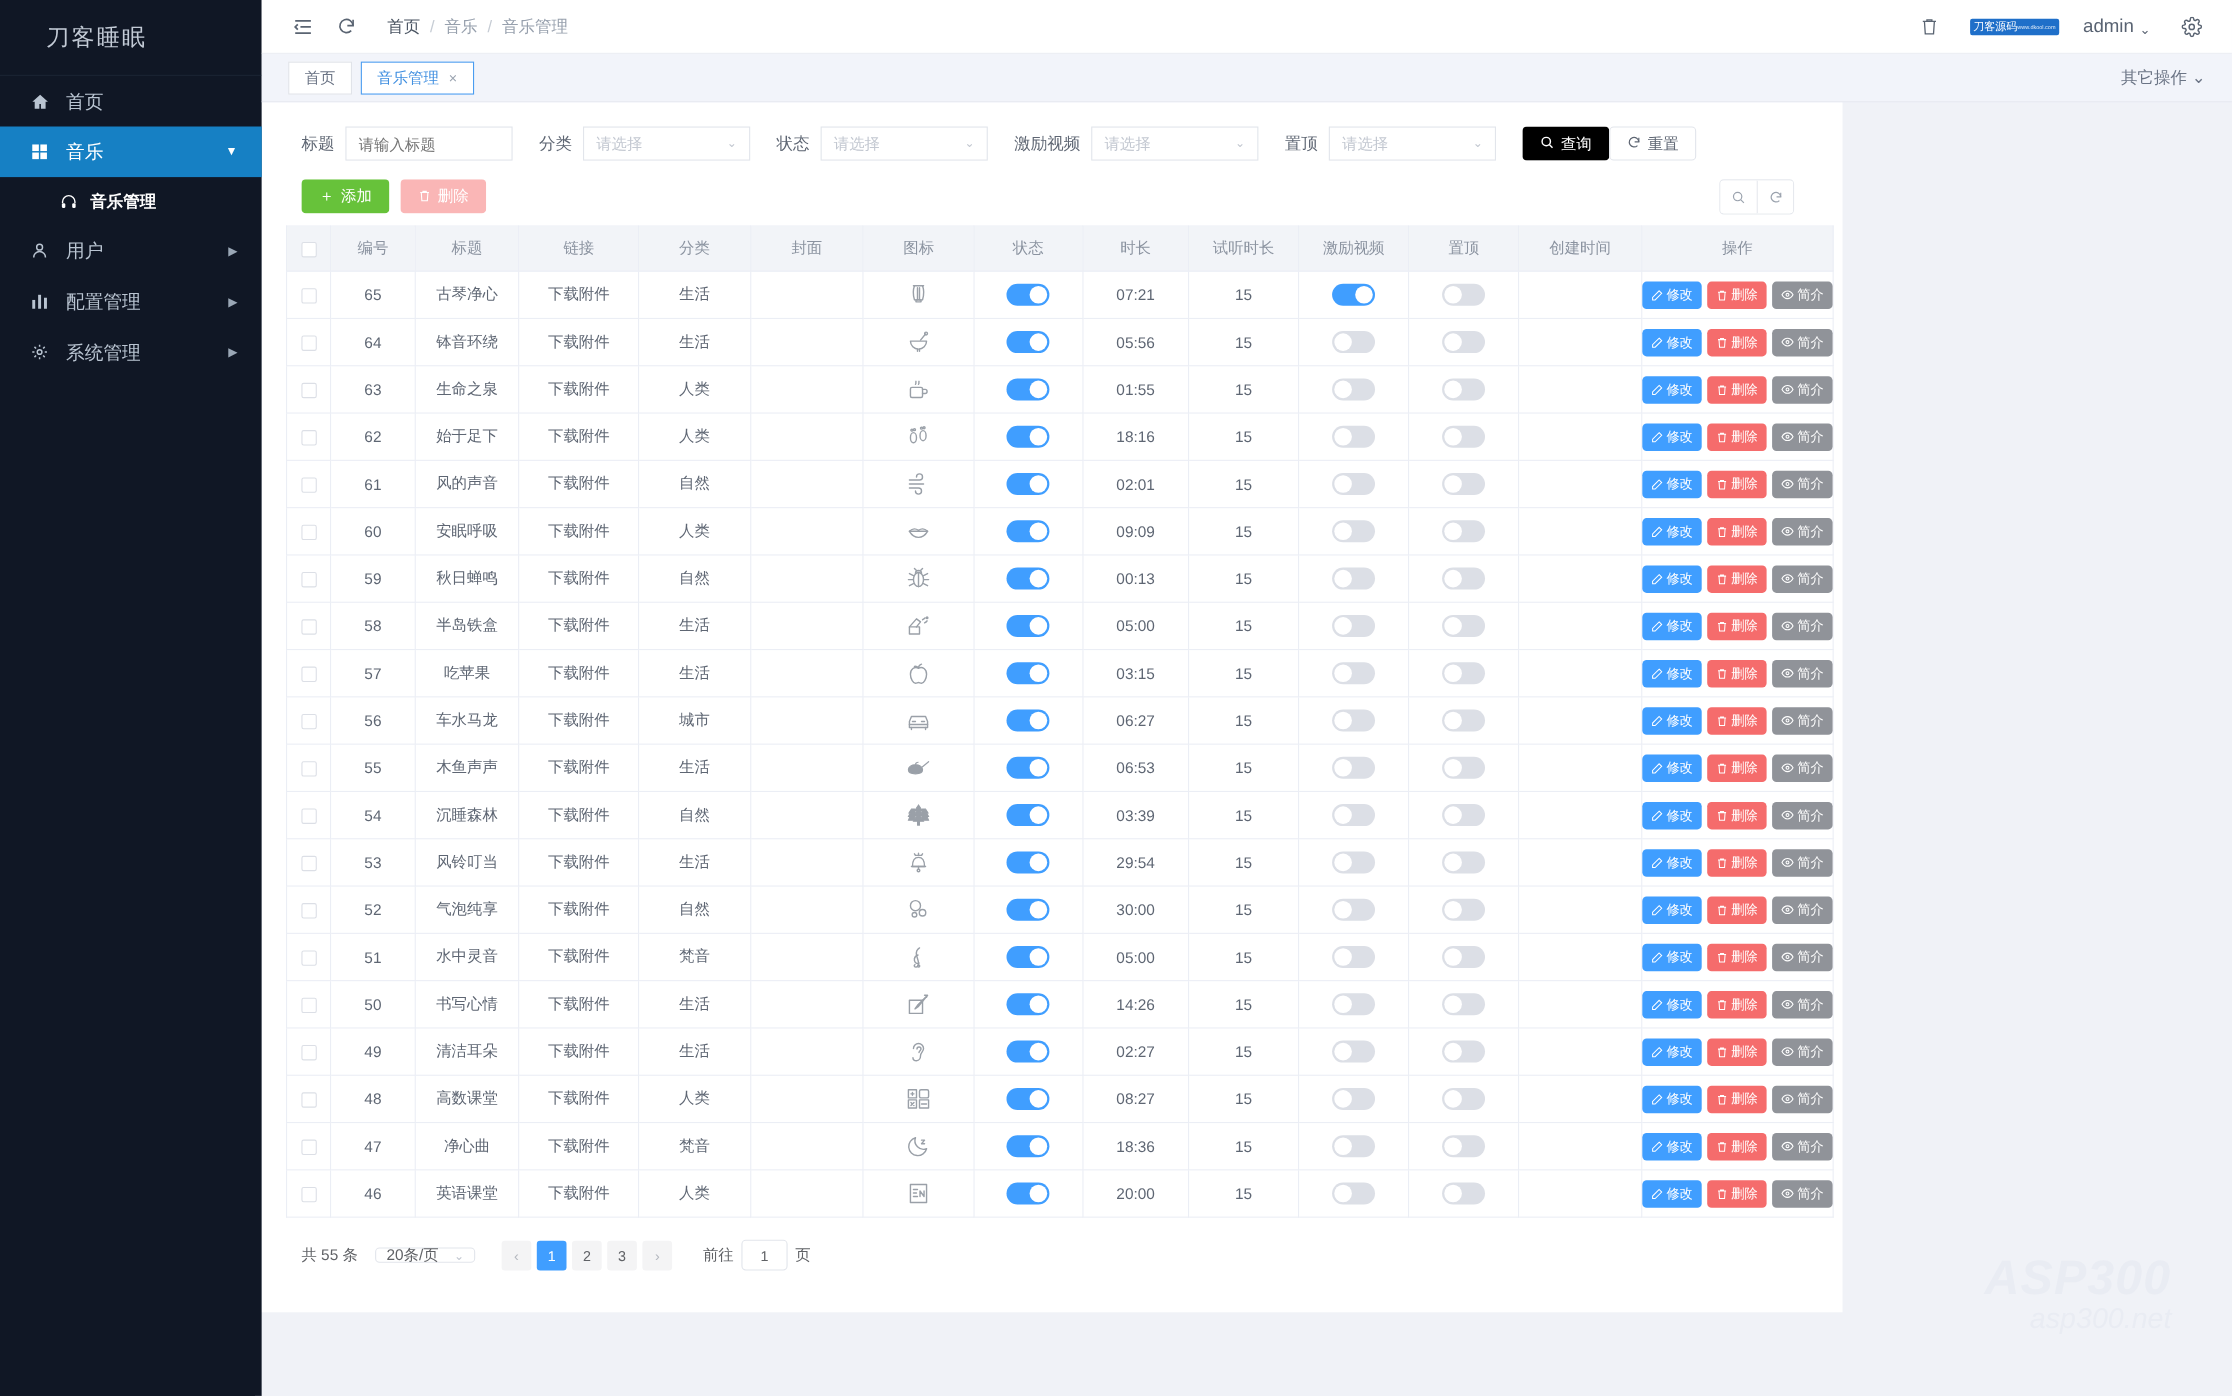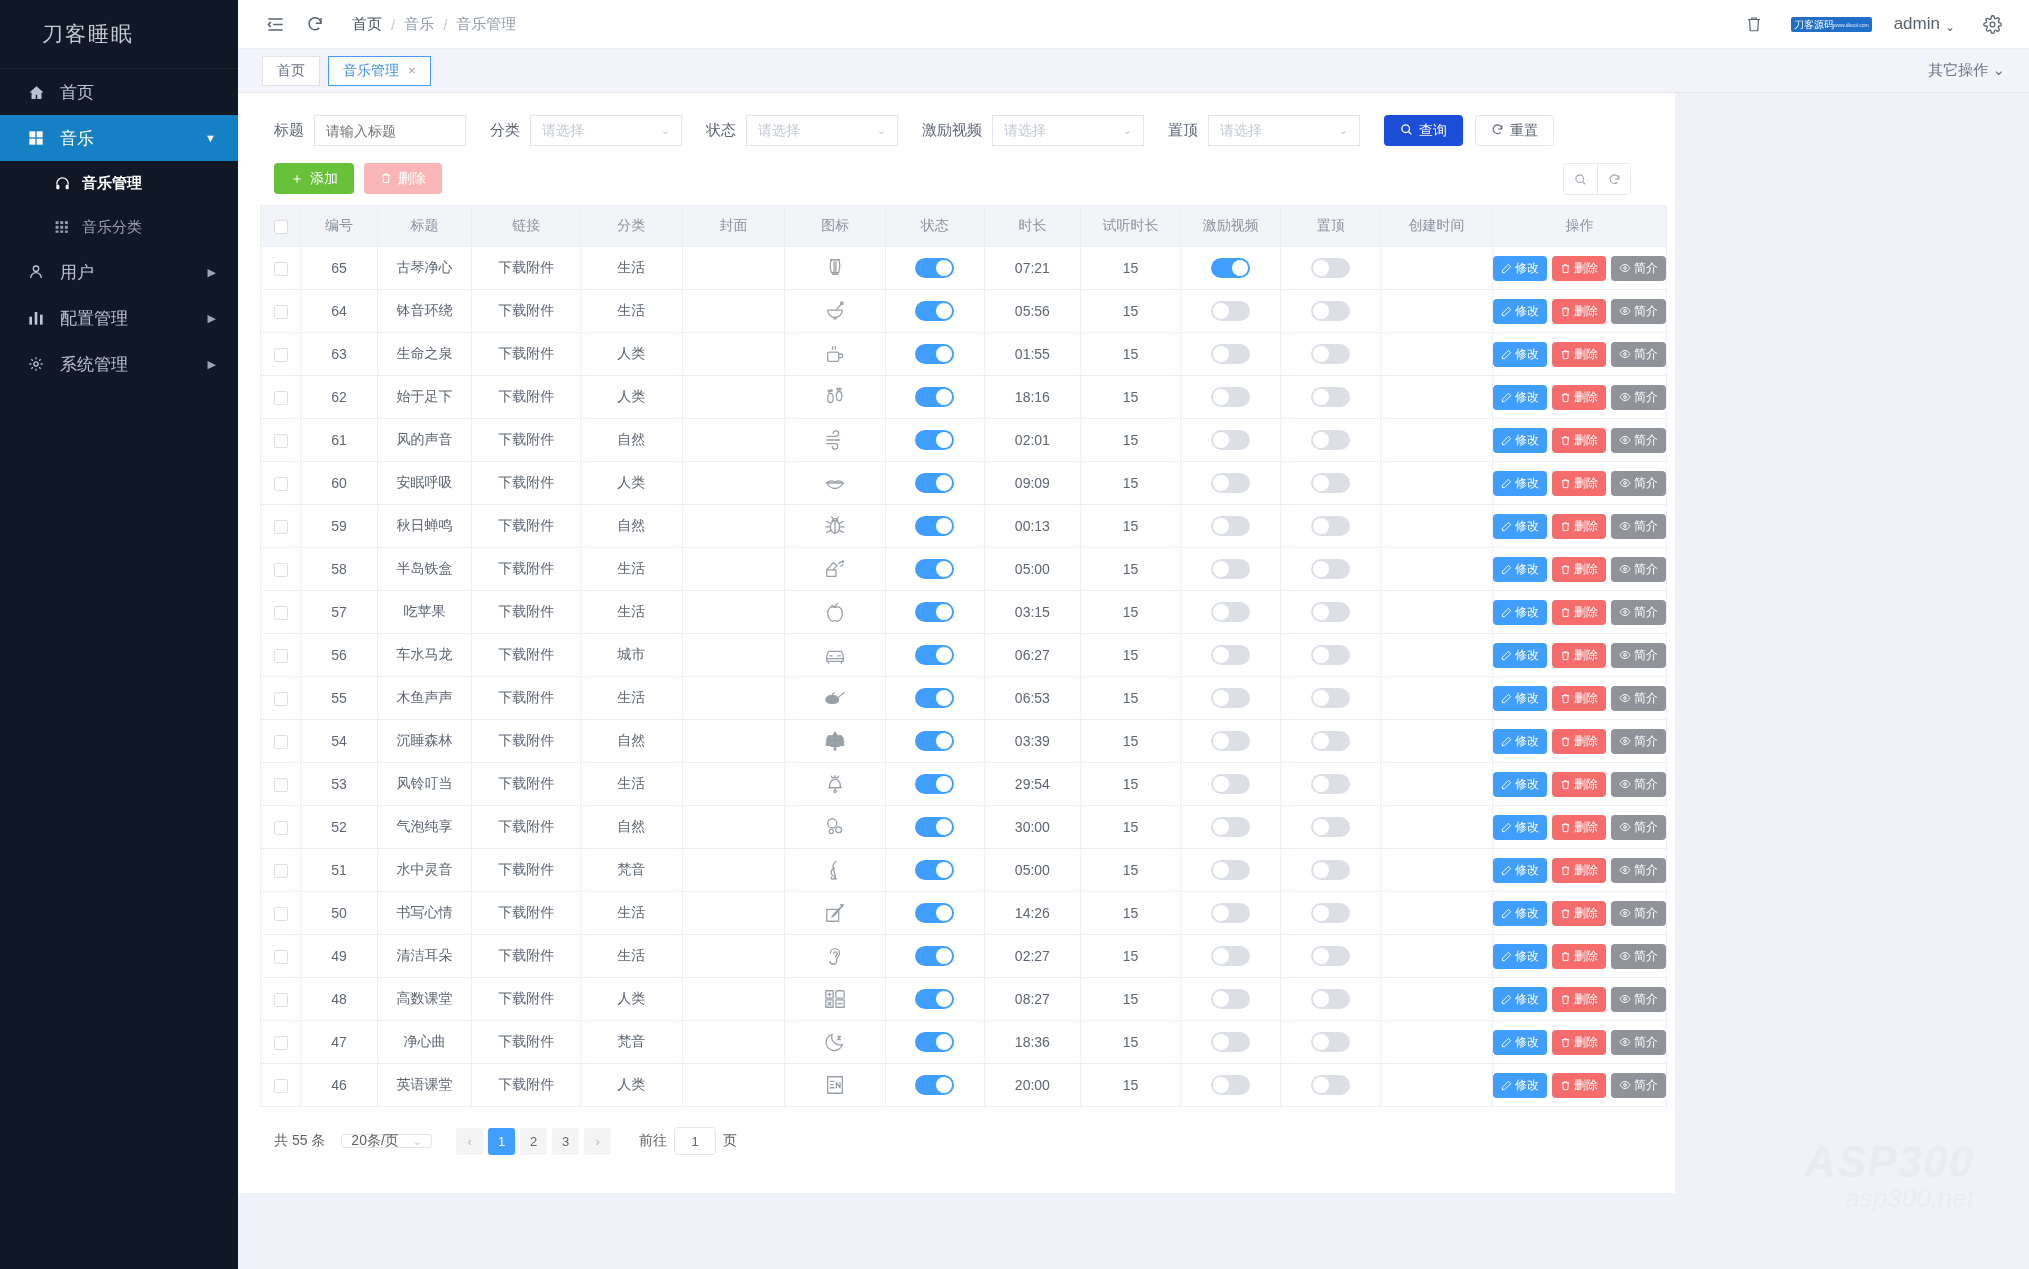--- a/index.html
+++ b/index.html
@@ -111,7 +111,7 @@
     align-items: center; justify-content: center; gap: 6px; padding: 0 15px;
     cursor: pointer; border: 1px solid transparent; white-space: nowrap;
   }
-  .btn-primary { background: #1d4ed8; color: #fff; }
+  .btn-primary { background: #000000; color: #fff; }
   .btn-plain { background: #fff; color: #5e6673; border-color: #e2e5eb; }
 
   .actions-row {

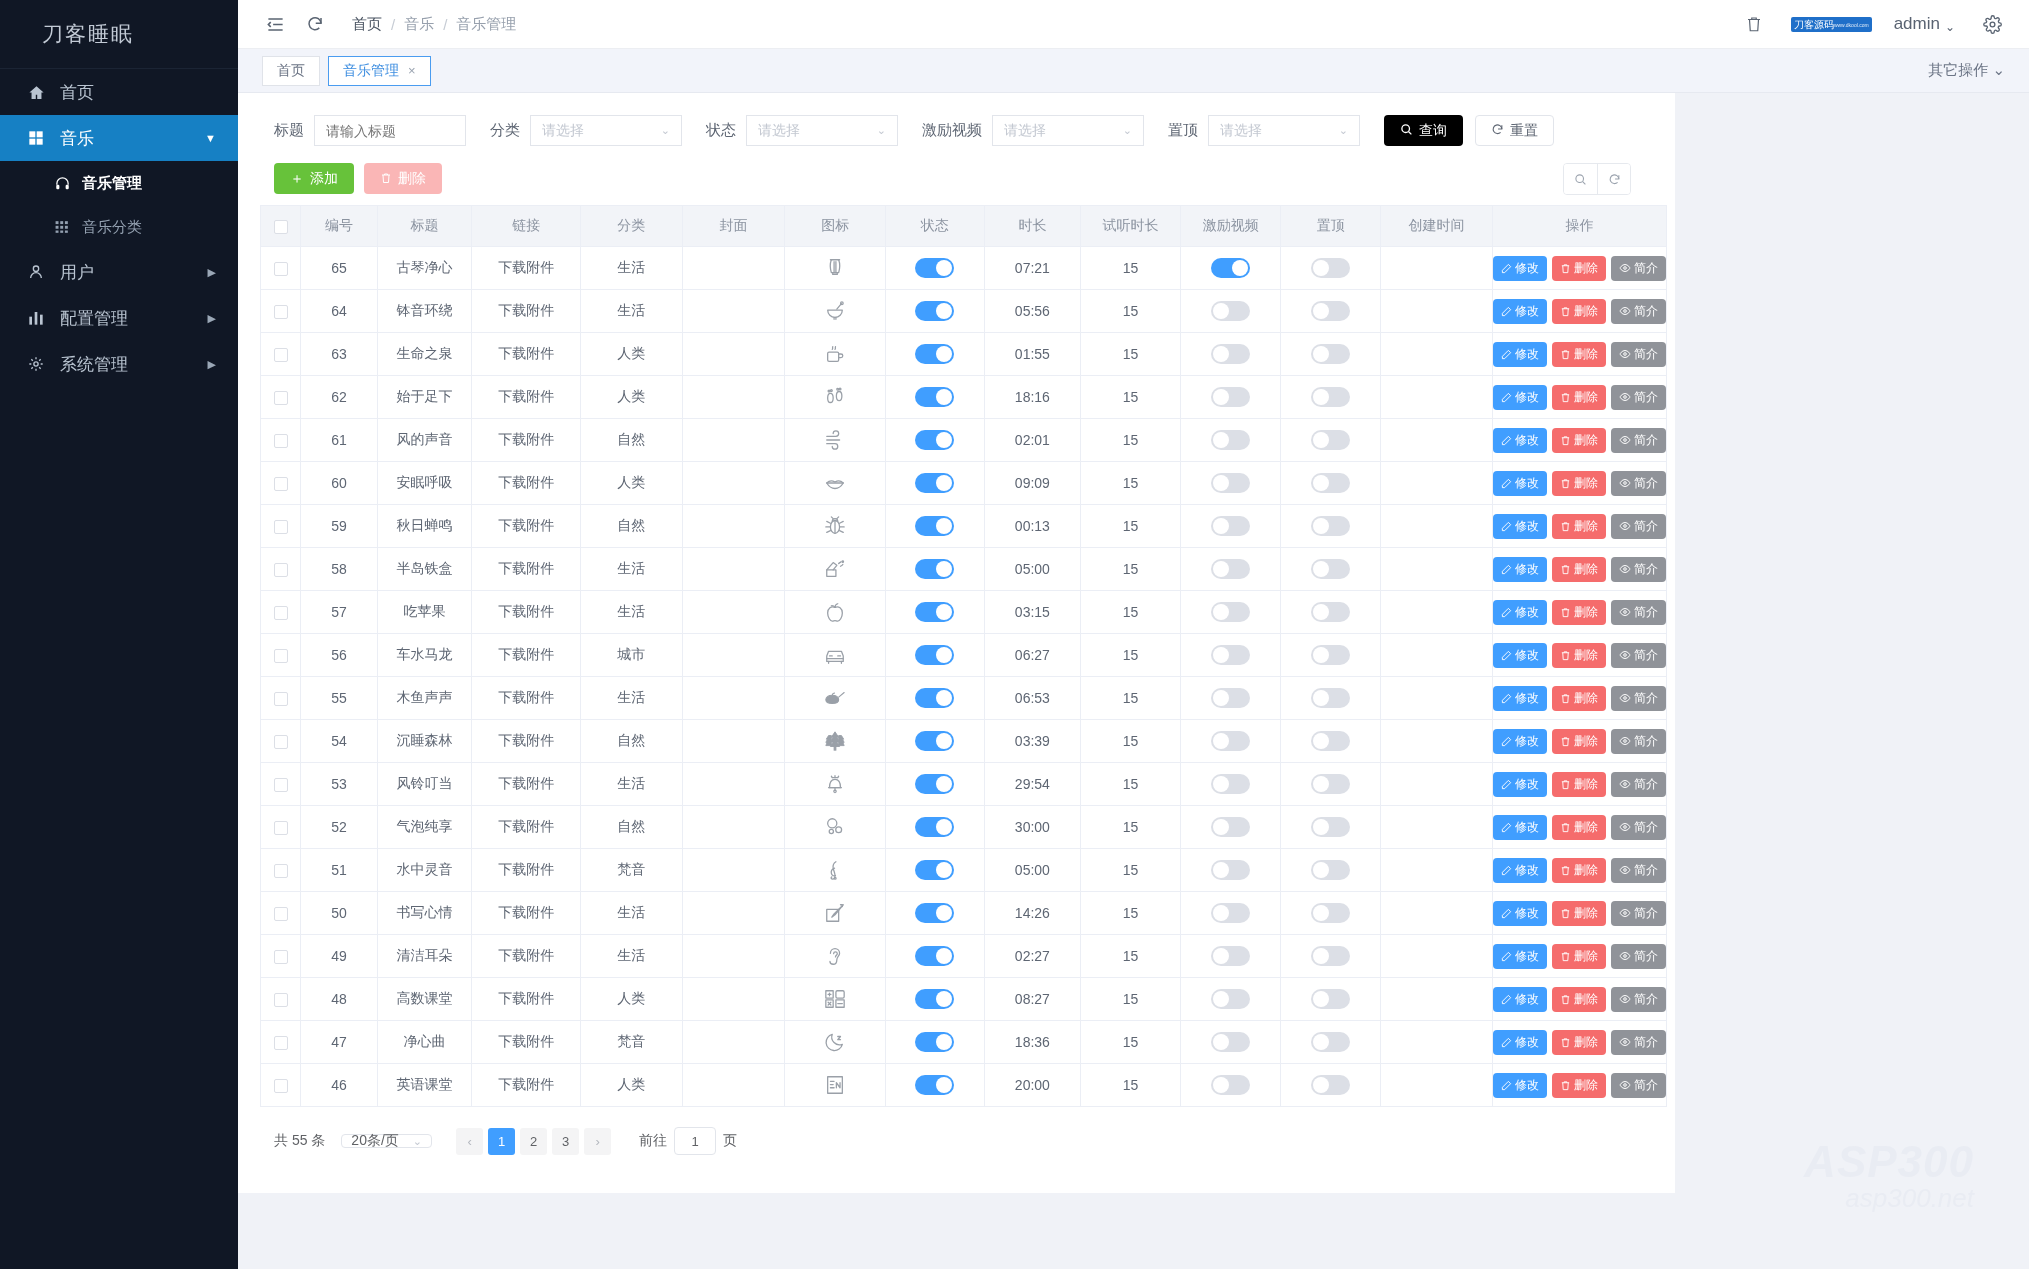--- a/index.html
+++ b/index.html
@@ -394,7 +394,7 @@
             </span>
             <span>查询</span>
           </div>
-          <div class="btn btn-plain" style="margin-left:12px">
+          <div class="btn btn-plain" style="margin-left:0">
             <span>
               <svg width="13" height="13" viewBox="0 0 24 24" fill="none" stroke="currentColor" stroke-width="2">
                   <path d="M20 11a8 8 0 1 0-2.3 6.2"></path>

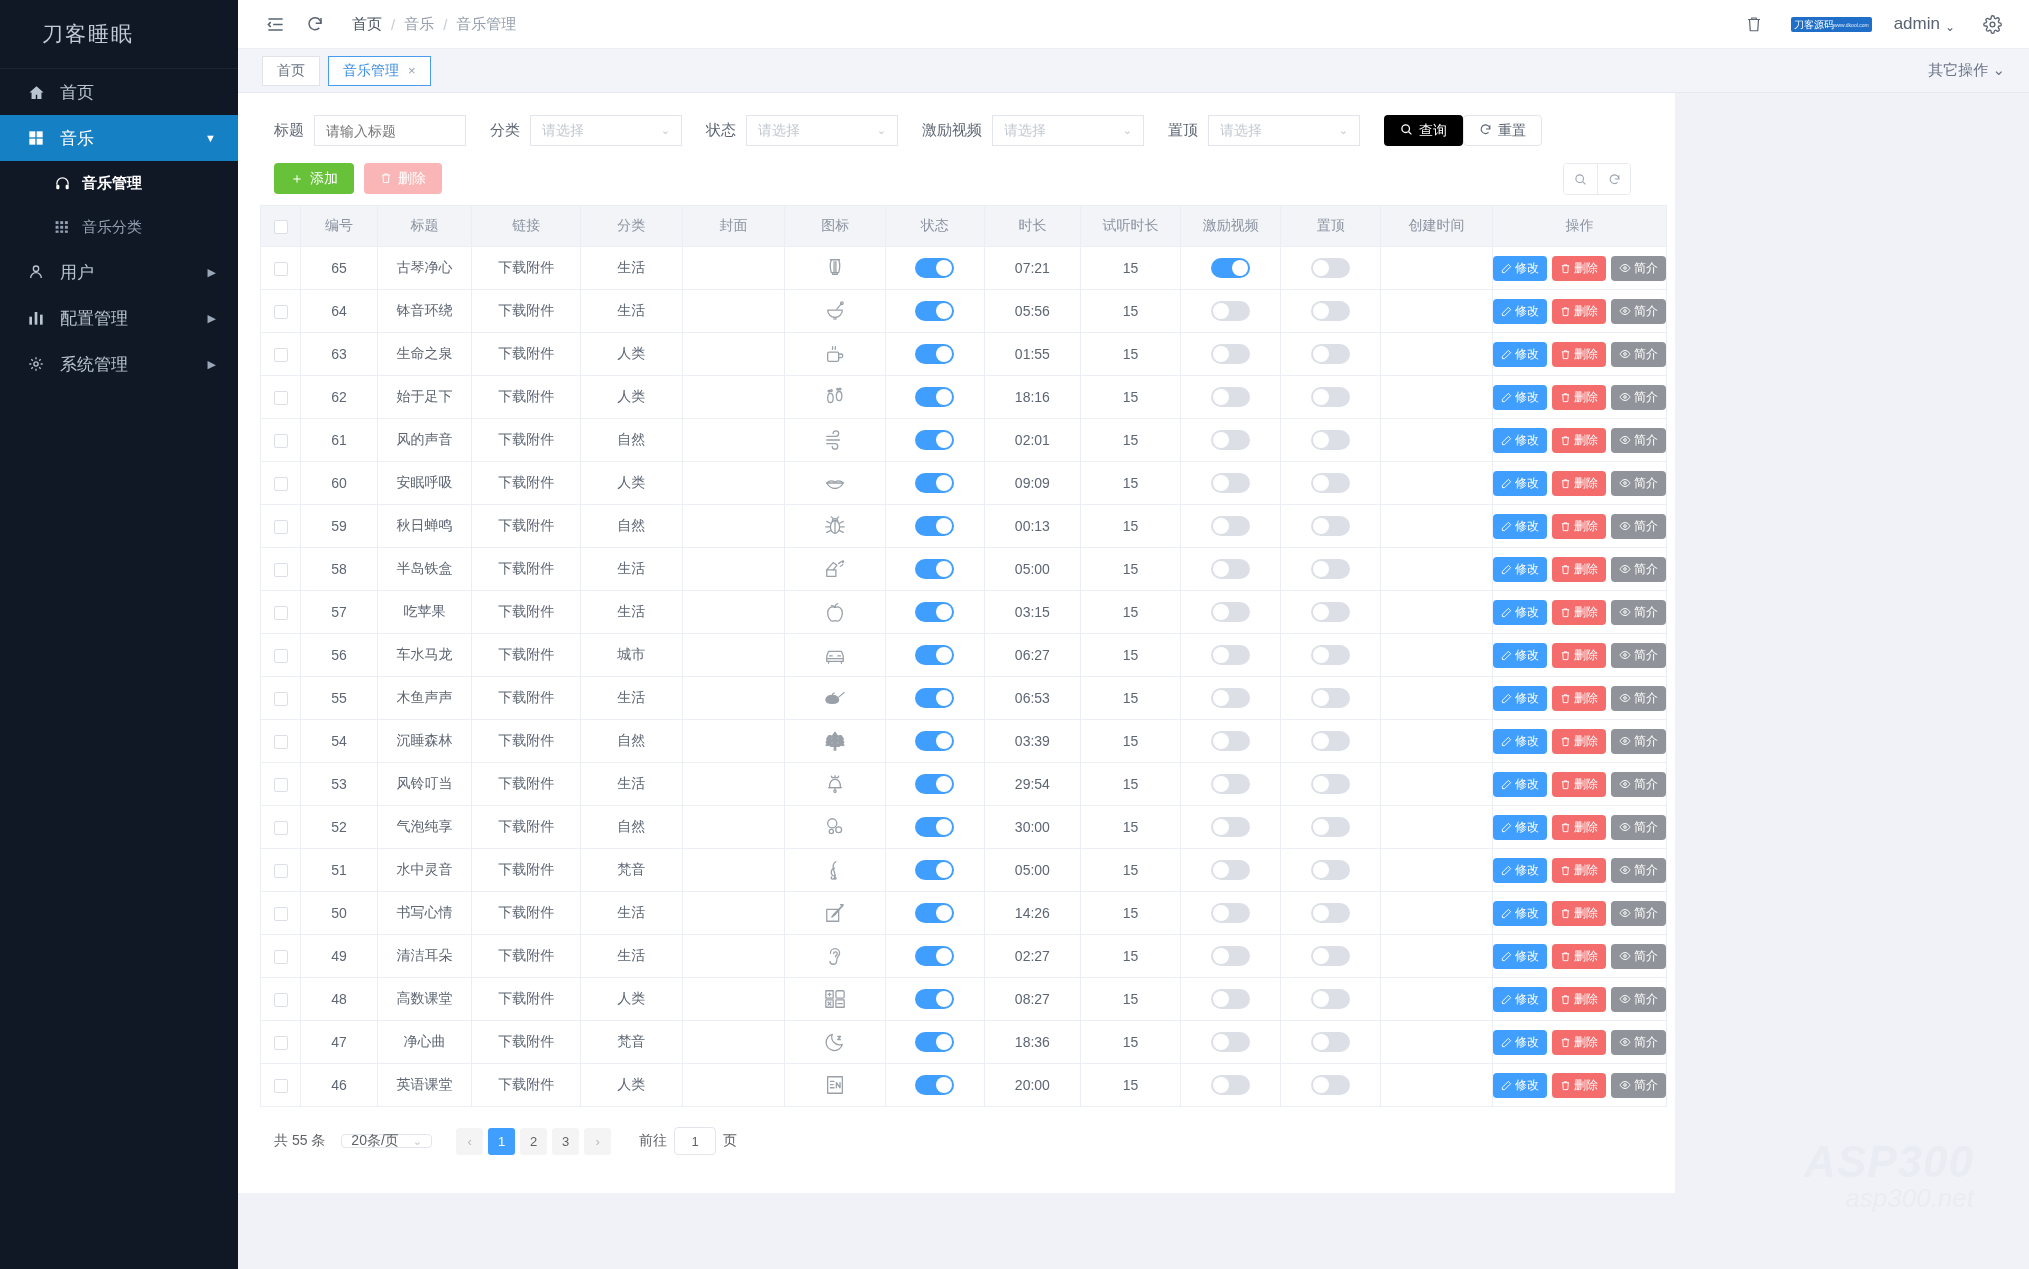--- a/index.html
+++ b/index.html
@@ -237,22 +237,6 @@
         <span>音乐管理</span>
       </div>
 
-      <div class="sub-item">
-        <span class="ico">
-          <svg width="14" height="14" viewBox="0 0 24 24" fill="currentColor">
-              <rect x="1" y="2" width="5" height="5"></rect>
-              <rect x="9" y="2" width="5" height="5"></rect>
-              <rect x="17" y="2" width="5" height="5"></rect>
-              <rect x="1" y="10" width="5" height="5"></rect>
-              <rect x="9" y="10" width="5" height="5"></rect>
-              <rect x="17" y="10" width="5" height="5"></rect>
-              <rect x="1" y="18" width="5" height="4"></rect>
-              <rect x="9" y="18" width="5" height="4"></rect>
-              <rect x="17" y="18" width="5" height="4"></rect>
-            </svg>
-        </span>
-        <span>音乐分类</span>
-      </div>
 
       <div class="nav-item">
         <span class="ico">

